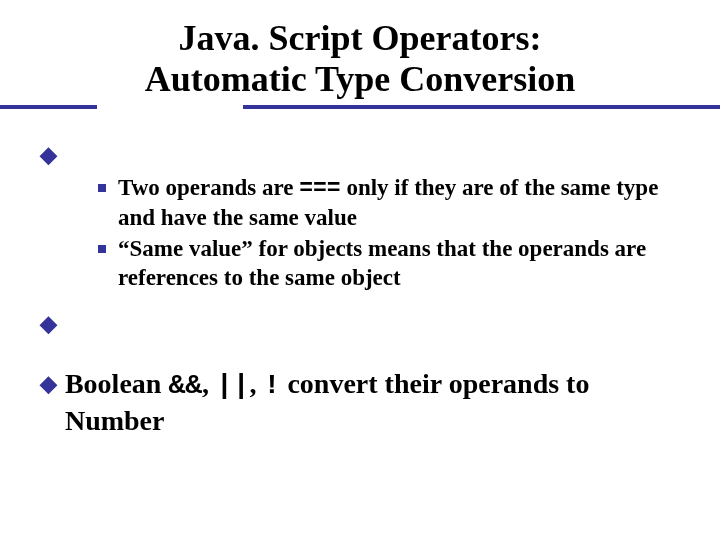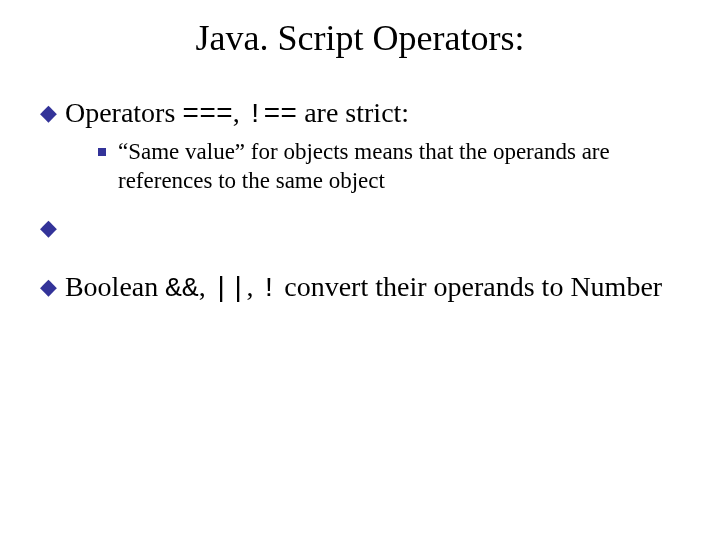--- a/index.html
+++ b/index.html
@@ -17,6 +17,7 @@
     width: 720px;
     height: 474px;
     box-sizing: border-box;
+    font-weight: bold;
   }
   .title-block {
     text-align: center;

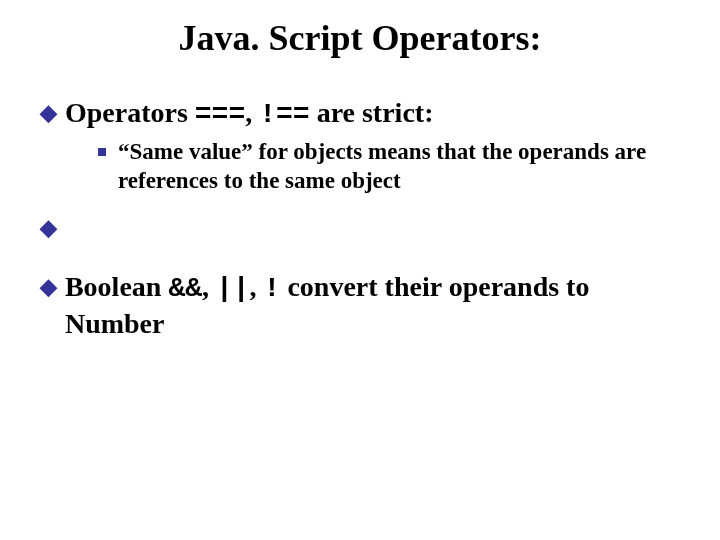--- a/index.html
+++ b/index.html
@@ -93,6 +93,11 @@
 
   <div class="title-block">
     <div>Java. Script Operators:</div>
+    <div class="title-line2">
+      <span>Automatic Type Conversion</span>
+      <span class="underline left"></span>
+      <span class="underline right"></span>
+    </div>
   </div>
 
   <div class="body">

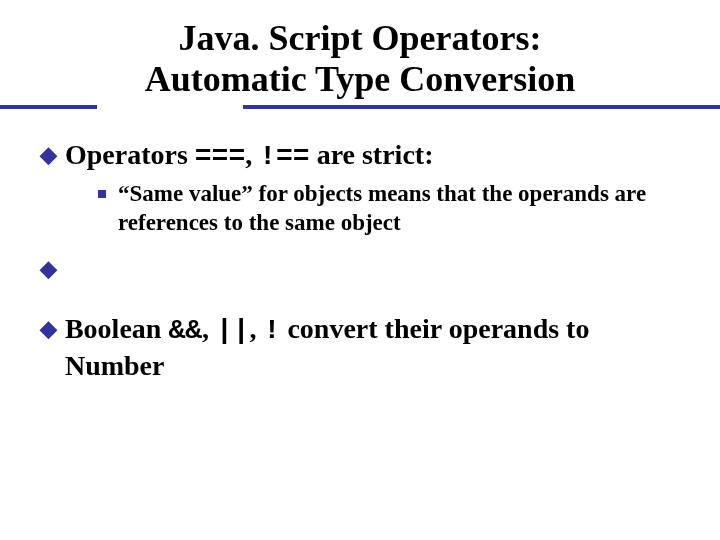--- a/index.html
+++ b/index.html
@@ -104,9 +104,6 @@
 
     <div class="L1">
       <span class="bullet">◆</span>
-      <span>
-        <span>Operators </span><span class="mono">===</span><span>, </span><span class="mono">!==</span><span> are strict:</span>
-      </span>
     </div>
     <div class="L2-group">
       <div class="L2">

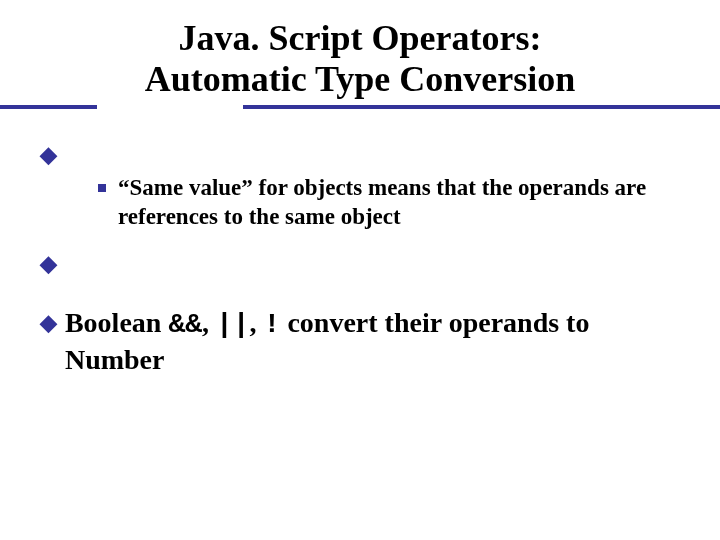--- a/index.html
+++ b/index.html
@@ -109,6 +109,12 @@
       <div class="L2">
         <span class="bullet"></span>
         <span>
+          <span>Two  operands are </span><span class="mono">===</span><span> only if they are of the same type and have the same value</span>
+        </span>
+      </div>
+      <div class="L2">
+        <span class="bullet"></span>
+        <span>
           <span>“Same value” for objects means that the operands are references to the same object</span>
         </span>
       </div>

